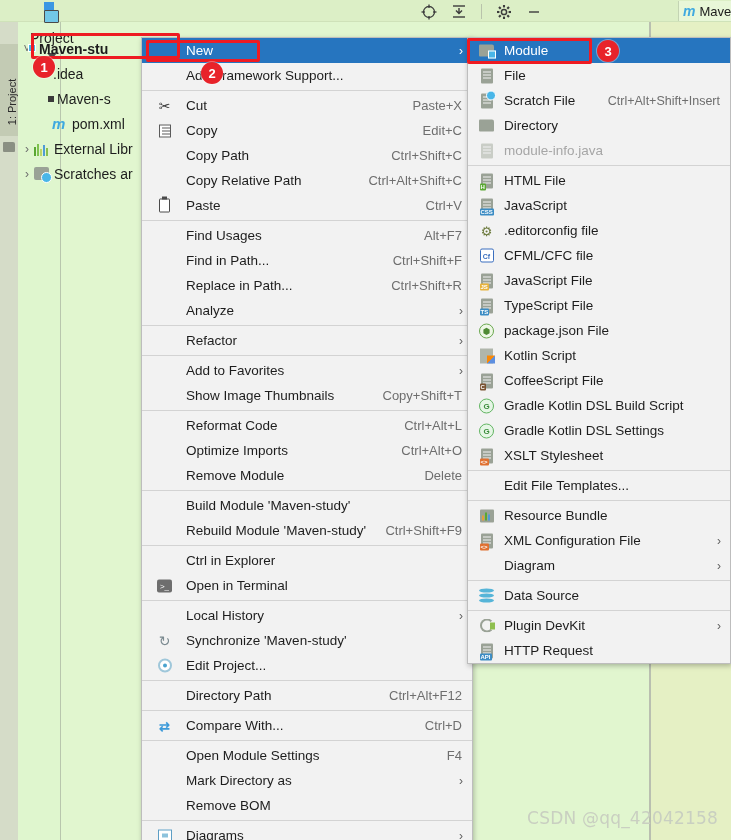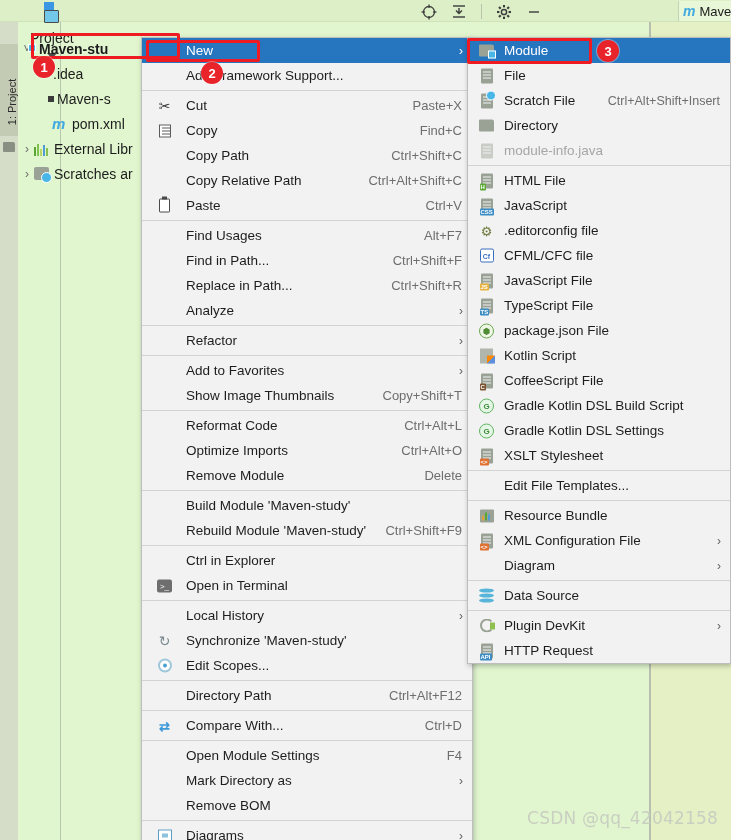--- a/index.html
+++ b/index.html
@@ -494,7 +494,7 @@
           <span class="g-copy"></span>
         </span>
       <span class="mi-label">Copy</span>
-      <span class="mi-key">Find+C</span>
+      <span class="mi-key">Edit+C</span>
     </div>
     <div class="mi">
       <span class="mi-label">Copy Path</span>

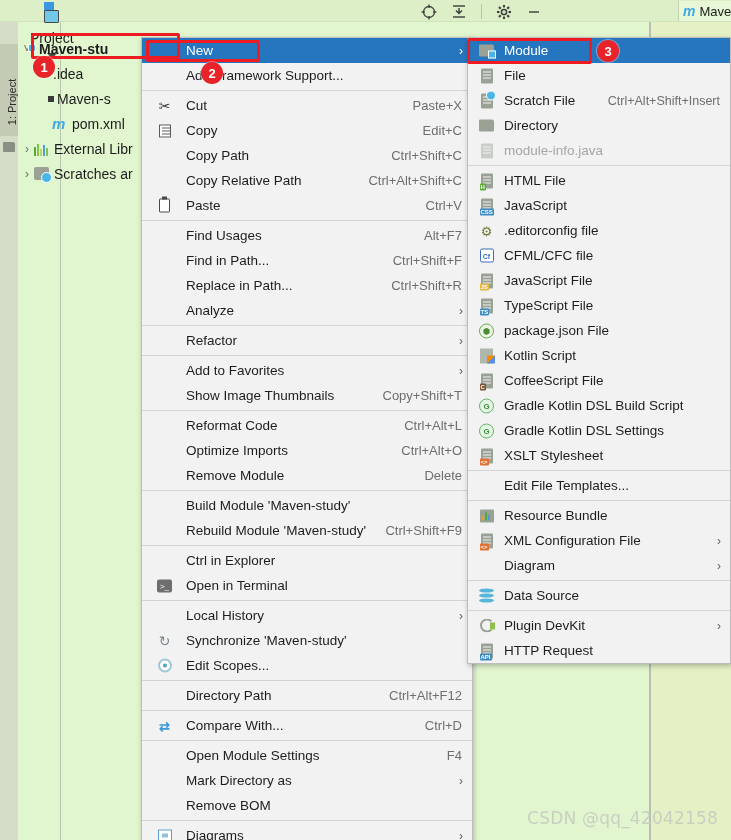--- a/index.html
+++ b/index.html
@@ -600,7 +600,7 @@
       <span class="mi-ico">
           <span class="g-scope"></span>
         </span>
-      <span class="mi-label">Edit Scopes...</span>
+      <span class="mi-label">Edit Project...</span>
     </div>
 
     <div class="msep"></div>

